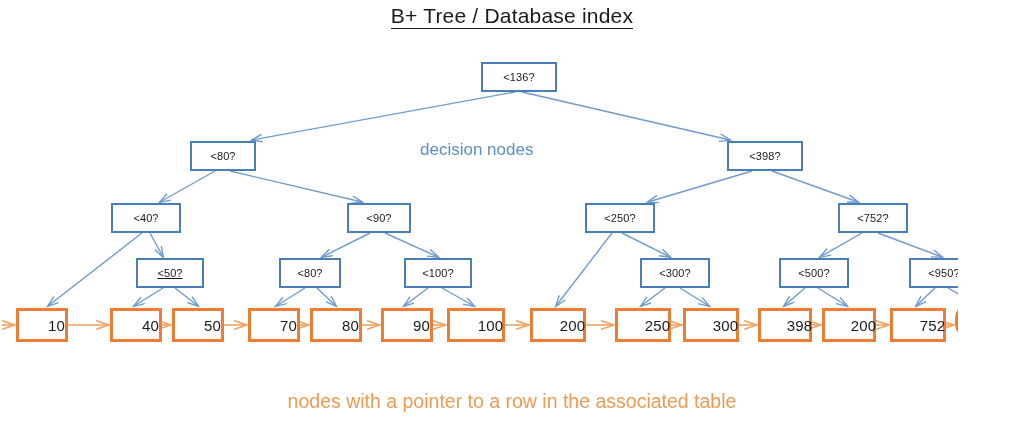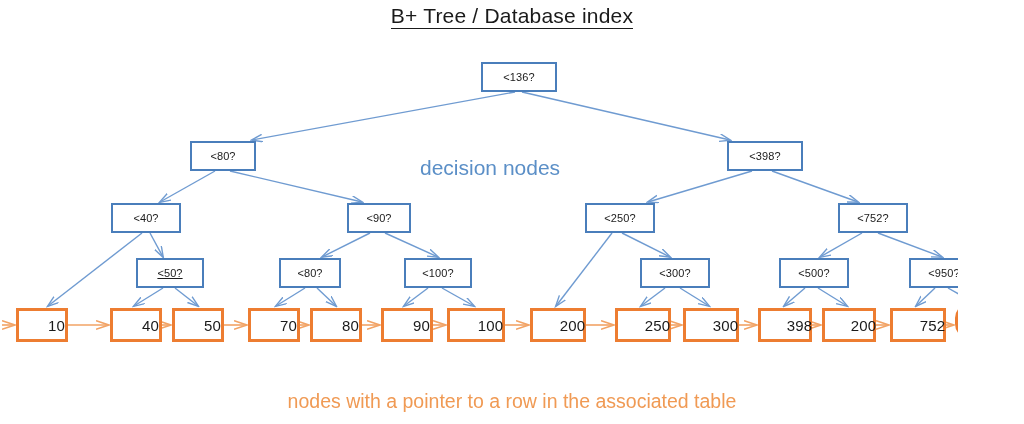--- a/index.html
+++ b/index.html
@@ -61,10 +61,9 @@
   }
   .decision-label {
     position: absolute;
-    font-size: 21px;
+    font-size: 17px;
     color: #5b8fc7;
     white-space: nowrap;
-    margin-top: 16px;
   }
   .caption {
     position: absolute;

